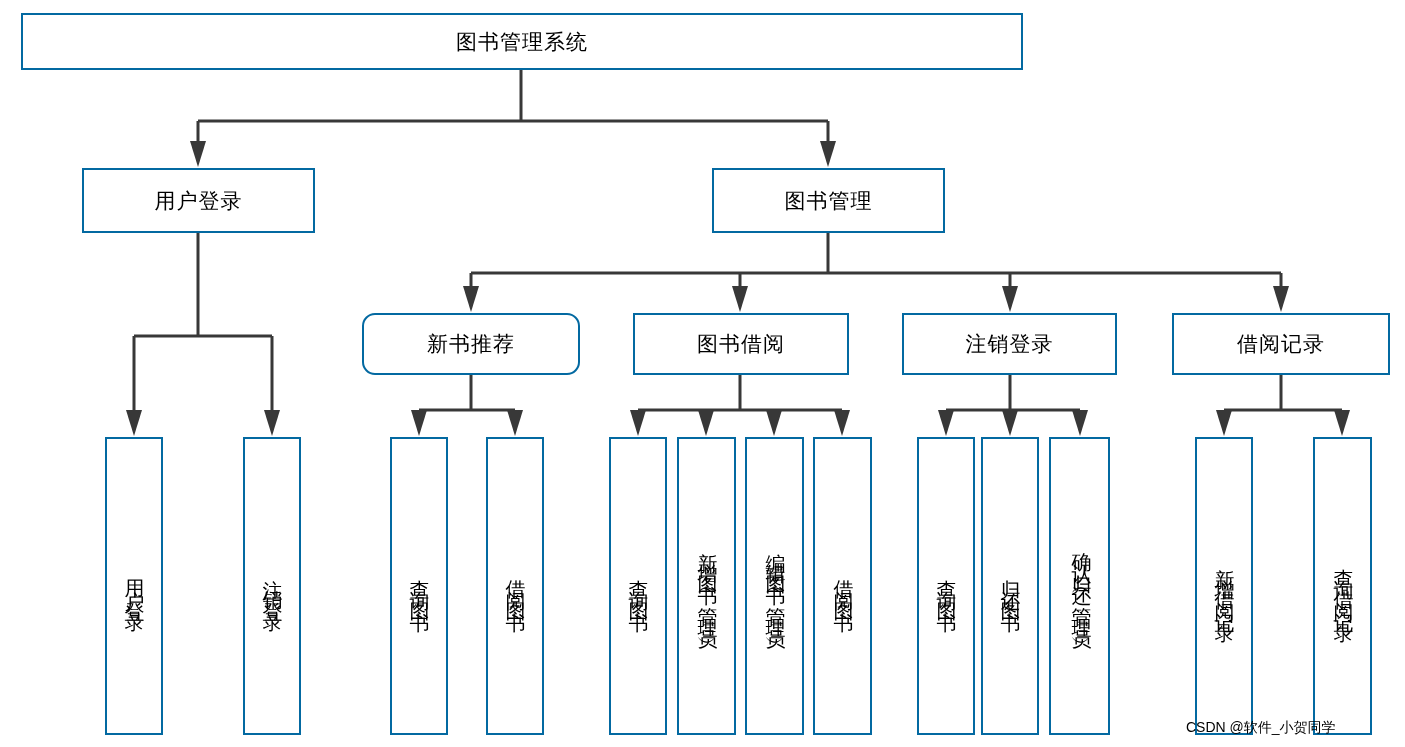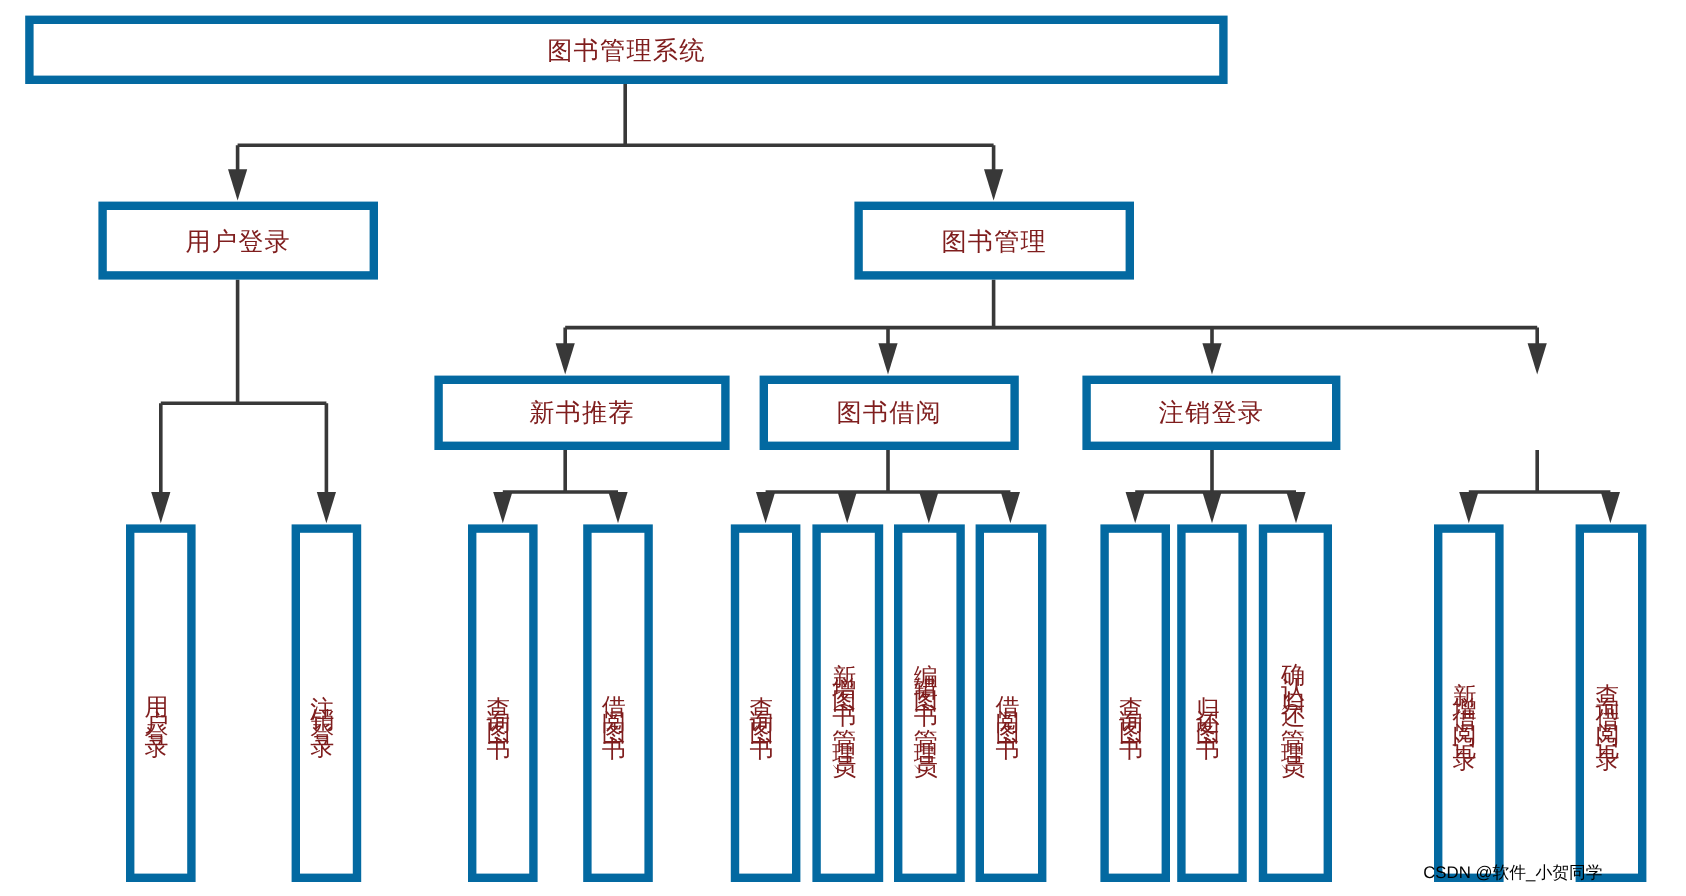--- a/index.html
+++ b/index.html
@@ -18,8 +18,8 @@
     position:absolute;
     box-sizing:border-box;
     background:#ffffff;
-    border:7px solid #0369a1;
-    color:#7f1d1d;
+    border:2px solid #0369a1;
+    color:#000000;
     display:flex;
     align-items:center;
     justify-content:center;

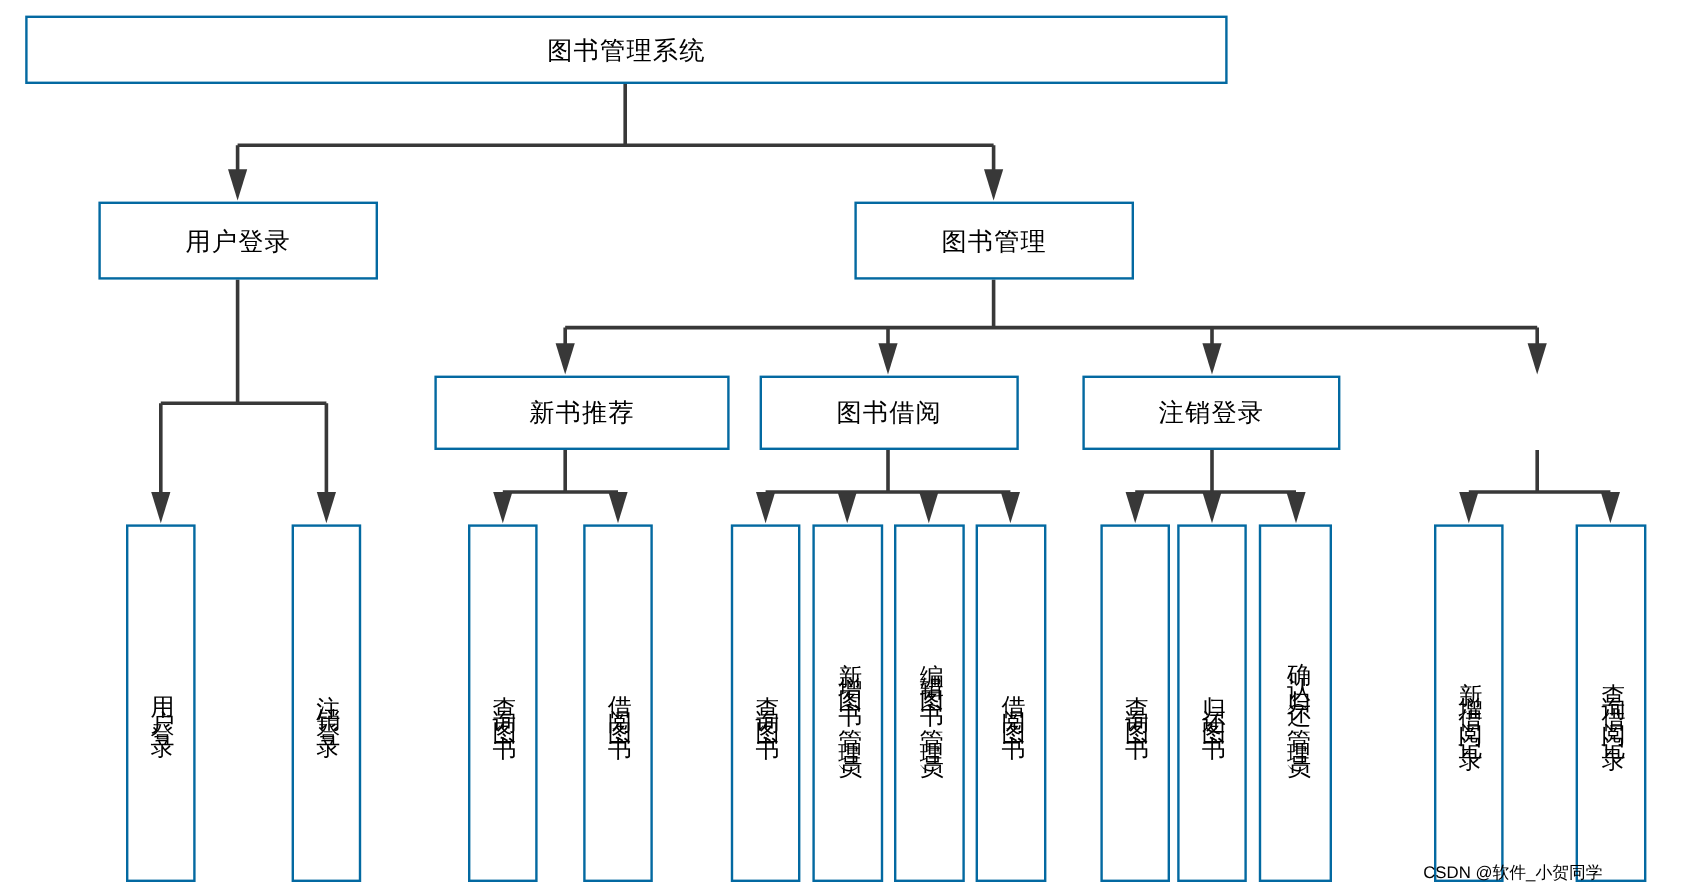--- a/index.html
+++ b/index.html
@@ -52,7 +52,7 @@
   #n-root            {left:21px;  top:13px;  width:1002px; height:57px;}
   #n-user-login      {left:82px;  top:168px; width:233px;  height:65px;}
   #n-book-mgmt       {left:712px; top:168px; width:233px;  height:65px;}
-  #n-new-book        {left:362px; top:313px; width:246px;  height:62px;}
+  #n-new-book        {left:362px; top:313px; width:218px;  height:62px;border-radius:13px;}
   #n-book-borrow     {left:633px; top:313px; width:216px;  height:62px;}
   #n-current-borrow  {left:902px; top:313px; width:215px;  height:62px;}
   #n-borrow-records  {left:1172px;top:313px; width:218px;  height:62px;}

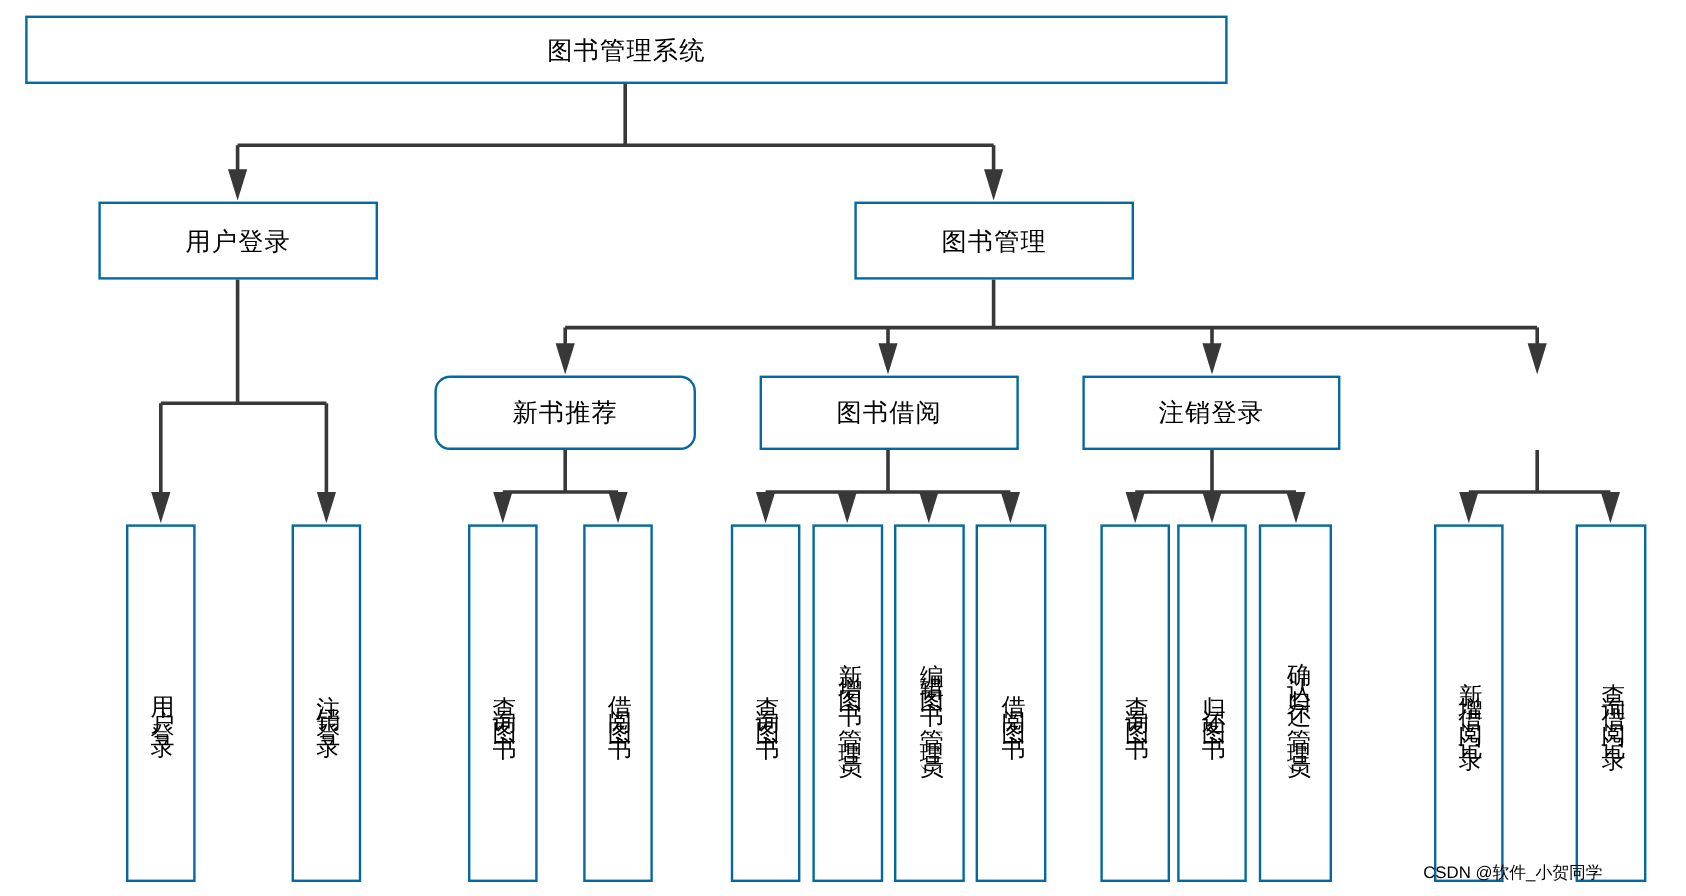--- a/index.html
+++ b/index.html
@@ -123,6 +123,7 @@
   <div class="box hbox" id="n-new-book">新书推荐</div>
   <div class="box hbox" id="n-book-borrow">图书借阅</div>
   <div class="box hbox" id="n-current-borrow">注销登录</div>
+  <div class="box hbox" id="n-borrow-records">借阅记录</div>
 
   <div class="box leaf" id="lf-user-login">用户登录</div>
   <div class="box leaf" id="lf-logout">注销登录</div>

